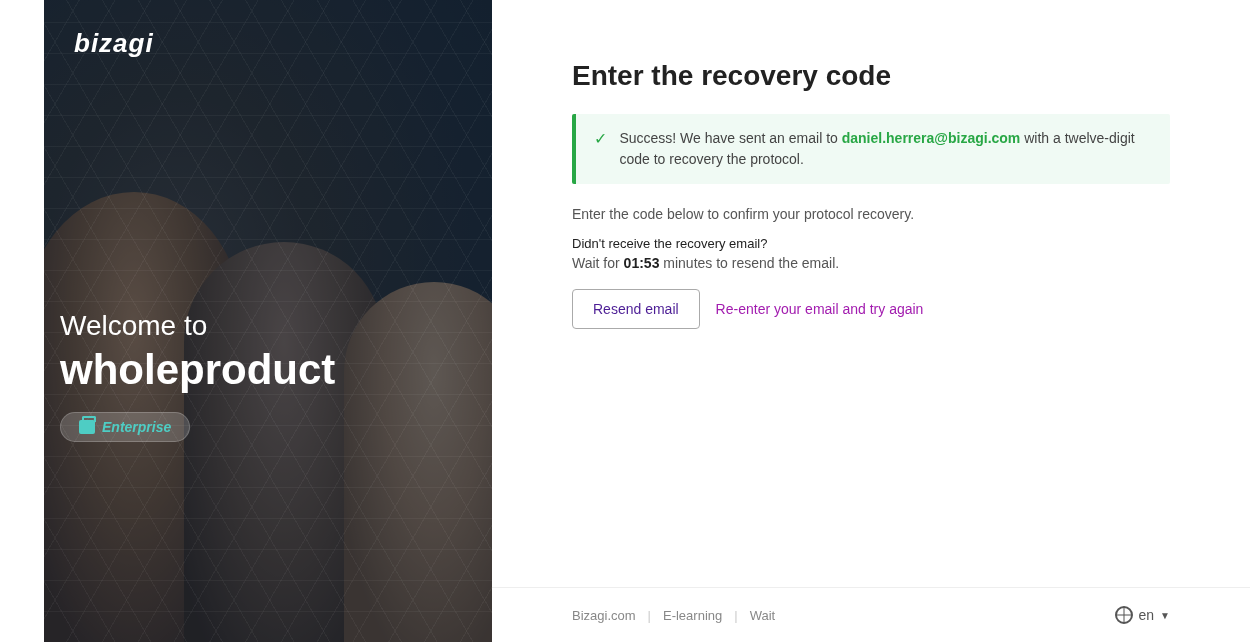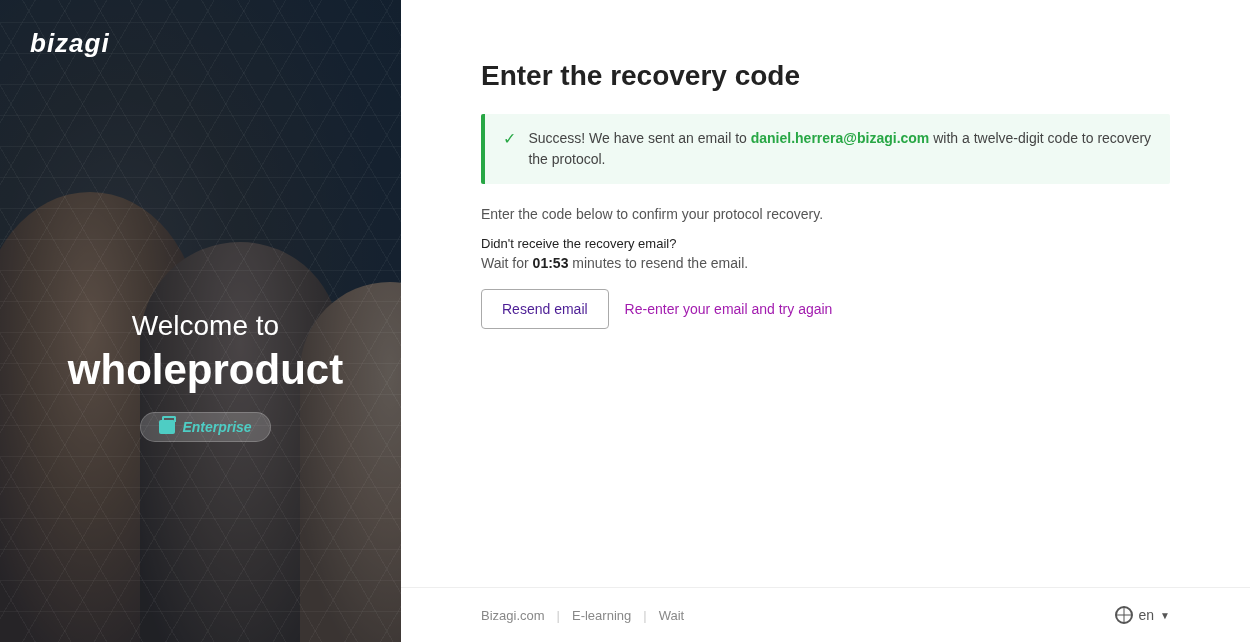--- a/index.html
+++ b/index.html
@@ -7,12 +7,13 @@
 
     
     .left-panel {
-      width: 401px;
+      width: 448px;
       height: 642px;
       position: relative;
       flex-shrink: 0;
       background: #2a3a4a;
       overflow: hidden;
+      margin-left: 44px;
     }
     .left-panel-photo {
       position: absolute;

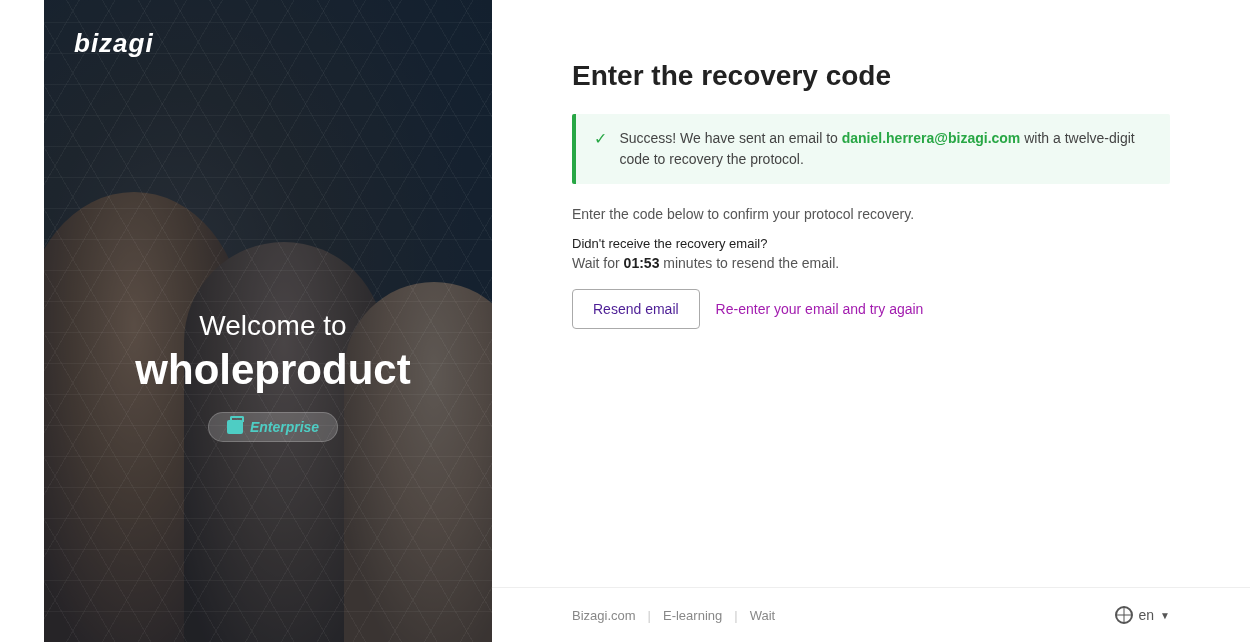--- a/index.html
+++ b/index.html
@@ -48,8 +48,8 @@
     .welcome-text {
       position: absolute;
       bottom: 200px;
-      left: 10px; right: 0;
-      text-align: center;
+      left: 16px; right: 0;
+      text-align: left;
       color: white;
     }
     .welcome-text .welcome-to {

